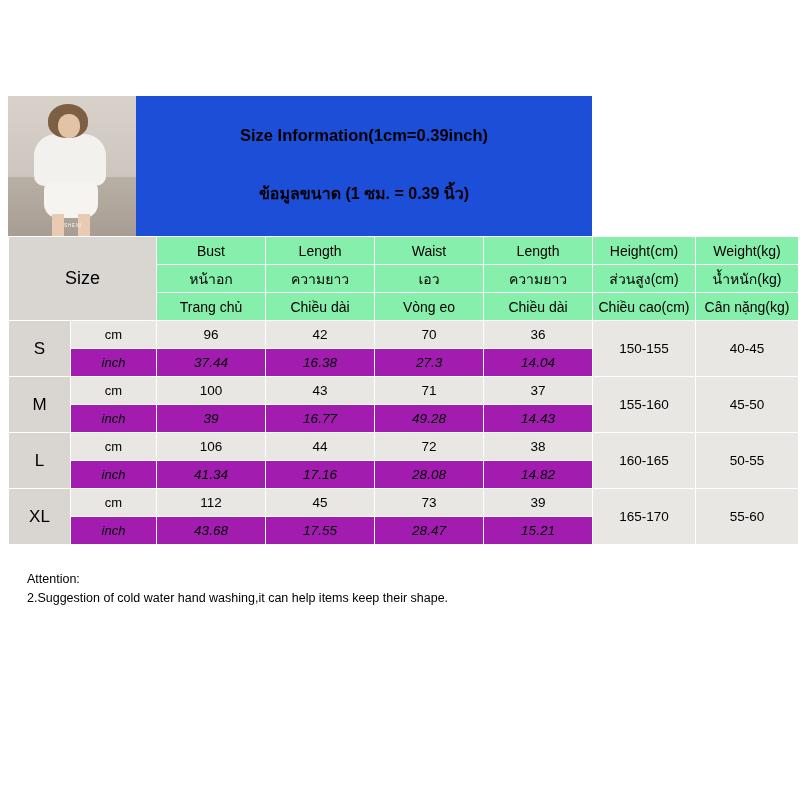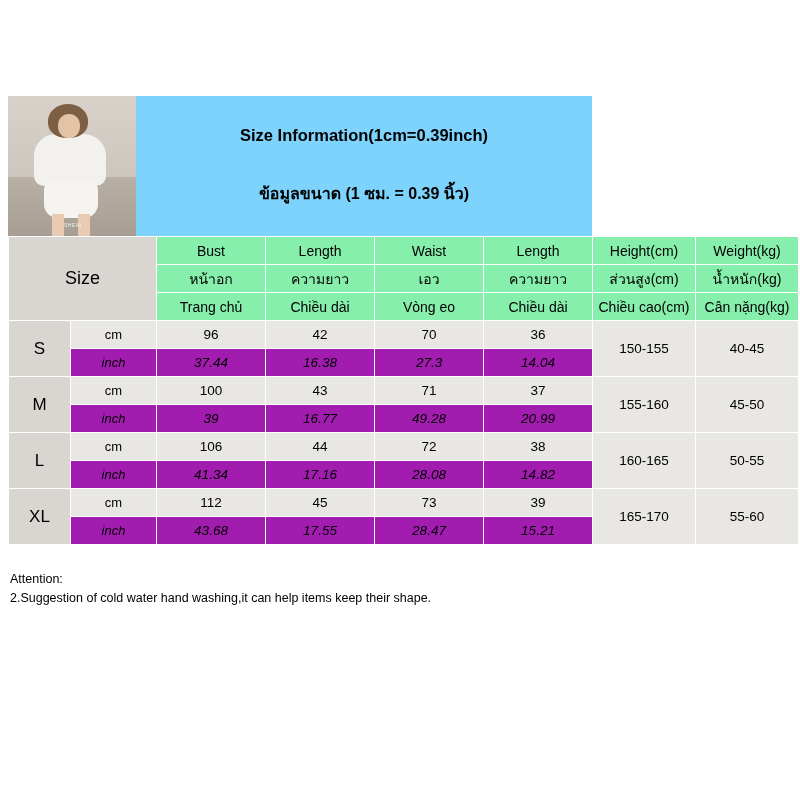--- a/index.html
+++ b/index.html
@@ -28,7 +28,7 @@
     top: 96px;
     width: 584px;
     height: 140px;
-    background: #7dd3fc;
+    background: #1d4ed8;
     box-sizing: border-box;
   }
   .photo {

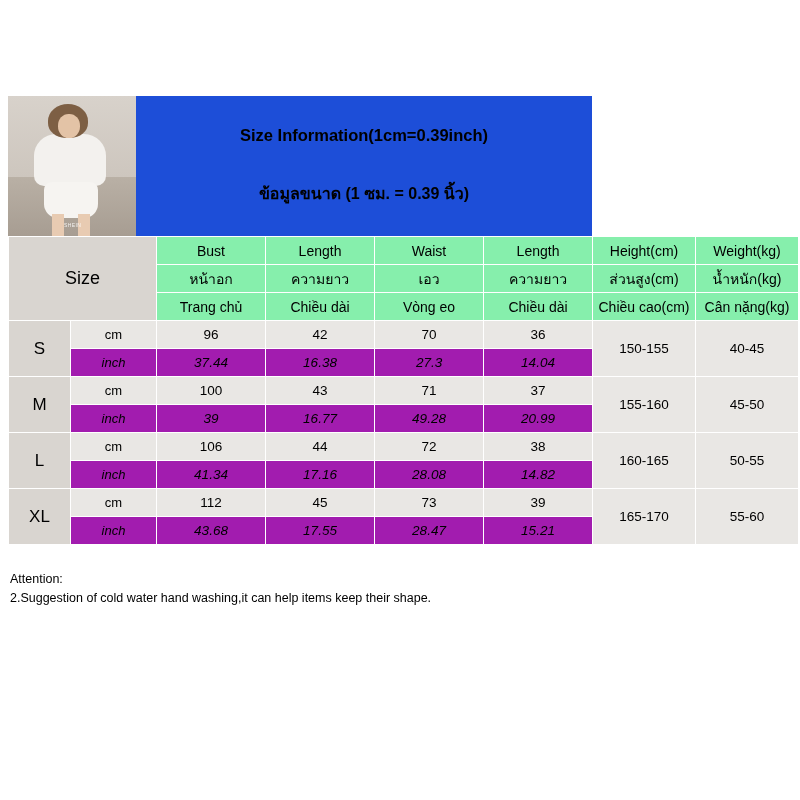--- a/index.html
+++ b/index.html
@@ -262,7 +262,7 @@
         <td class="band-b">39</td>
         <td class="band-b">16.77</td>
         <td class="band-b">49.28</td>
-        <td class="band-b">20.99</td>
+        <td class="band-b">14.43</td>
       </tr>
 
       <tr>

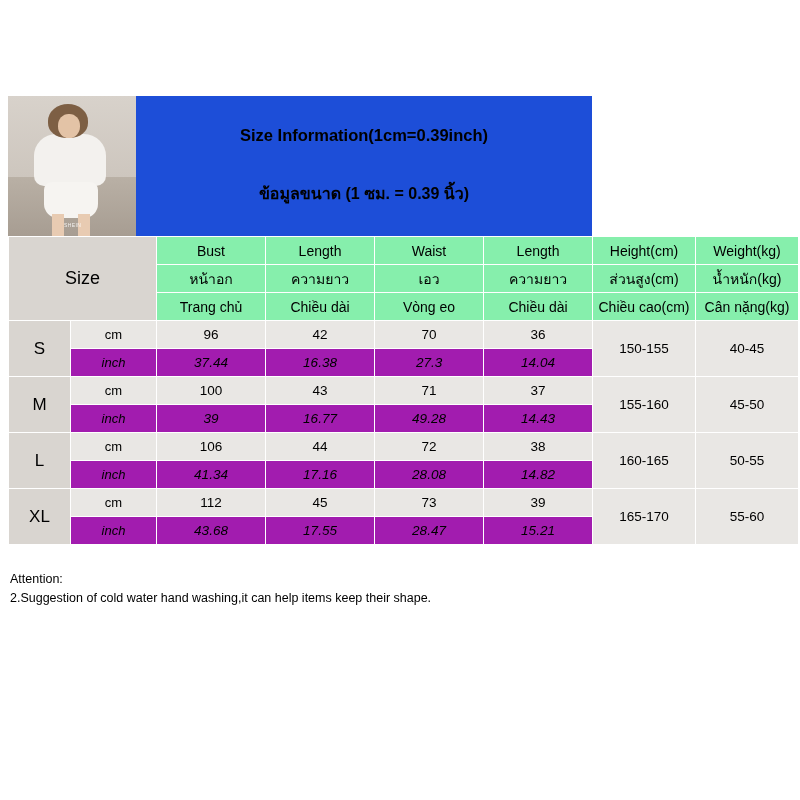--- a/index.html
+++ b/index.html
@@ -156,7 +156,7 @@
   
   .attention {
     position: absolute;
-    left: 8px;
+    left: 25px;
     top: 568px;
     width: 584px;
     background: #ffffff;

